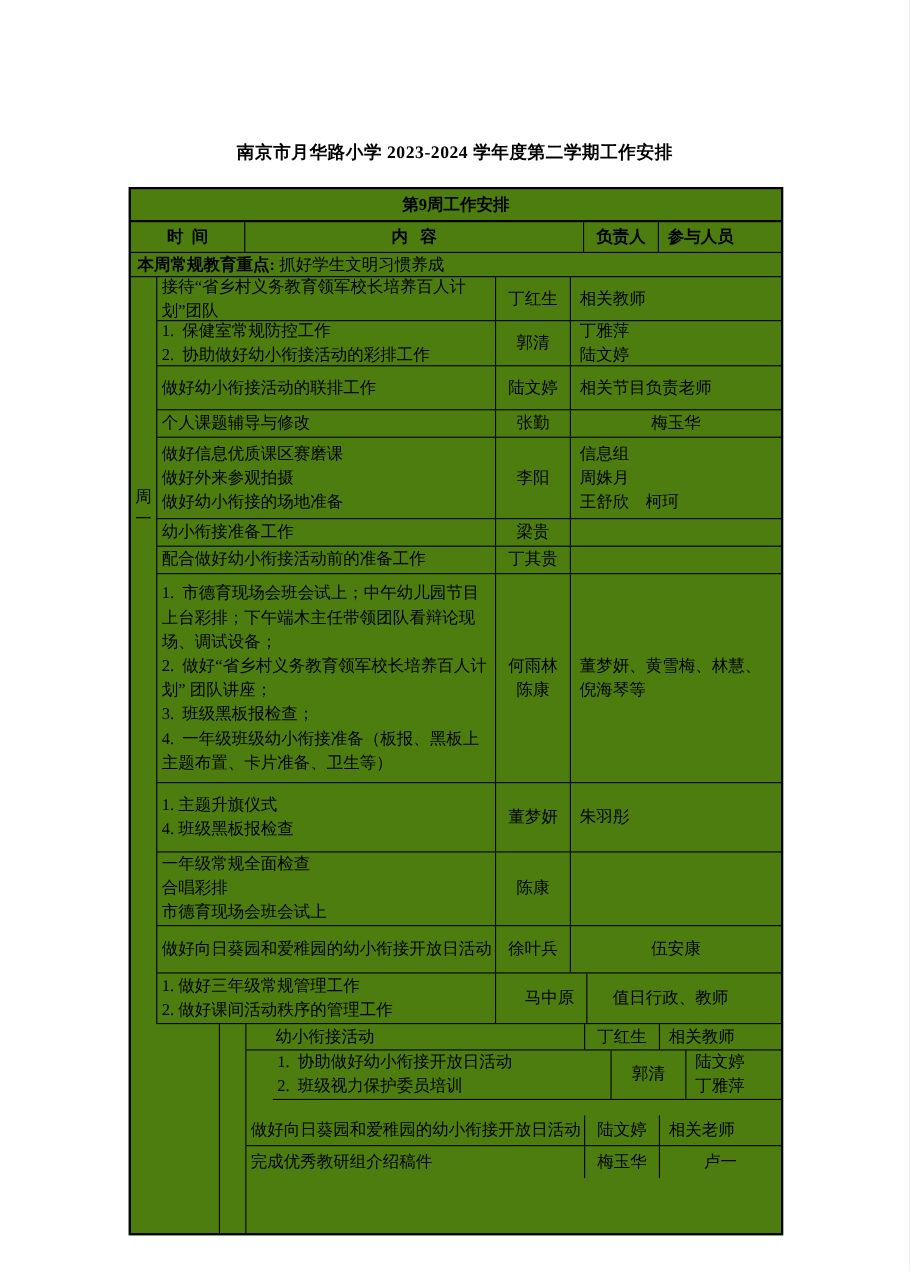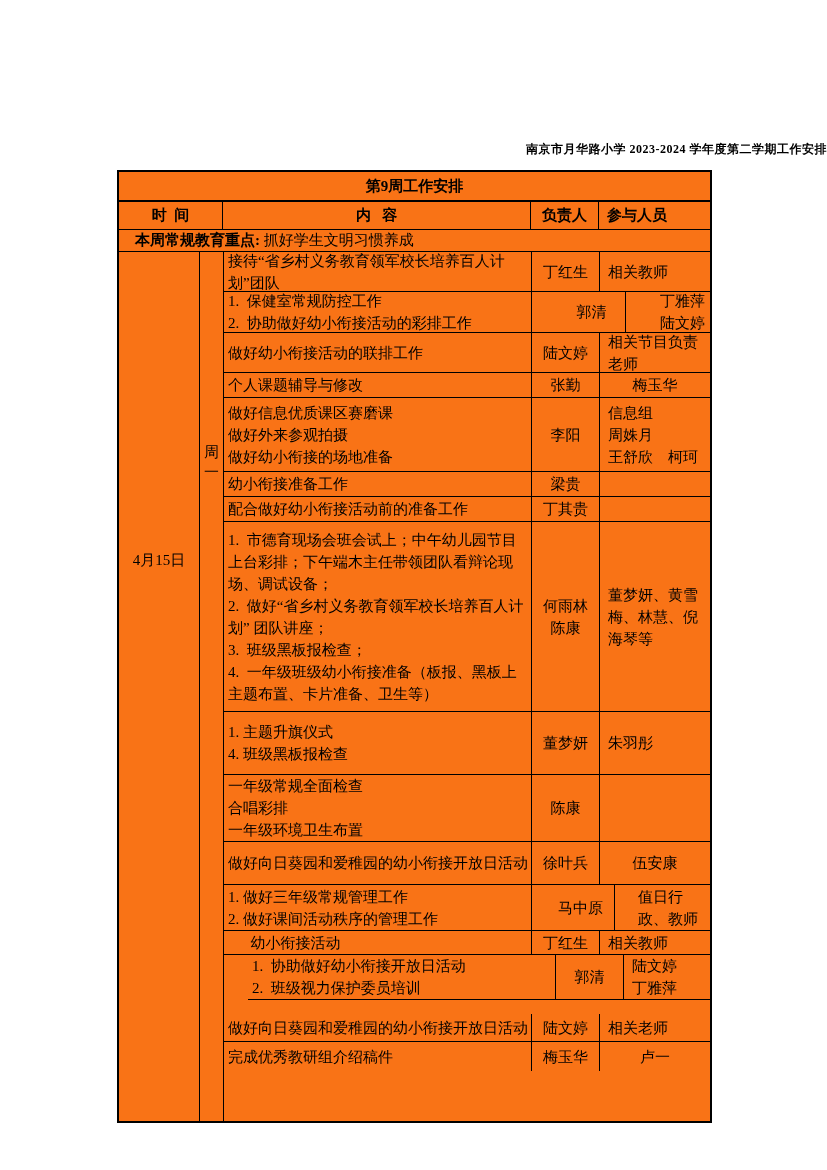--- a/index.html
+++ b/index.html
@@ -10,9 +10,9 @@
     overflow:hidden;
   }
   .doc-title {
-    position:absolute; top:141px; left:0; width:100%;
-    margin:0; text-align:right;
-    font-size:12px; font-weight:bold; letter-spacing:0.5px;
+    position:absolute; top:129px; left:0; width:100%;
+    margin:0; text-align:center;
+    font-size:16px; font-weight:bold; letter-spacing:0.5px;
     white-space:pre;
   }
   .wtable {

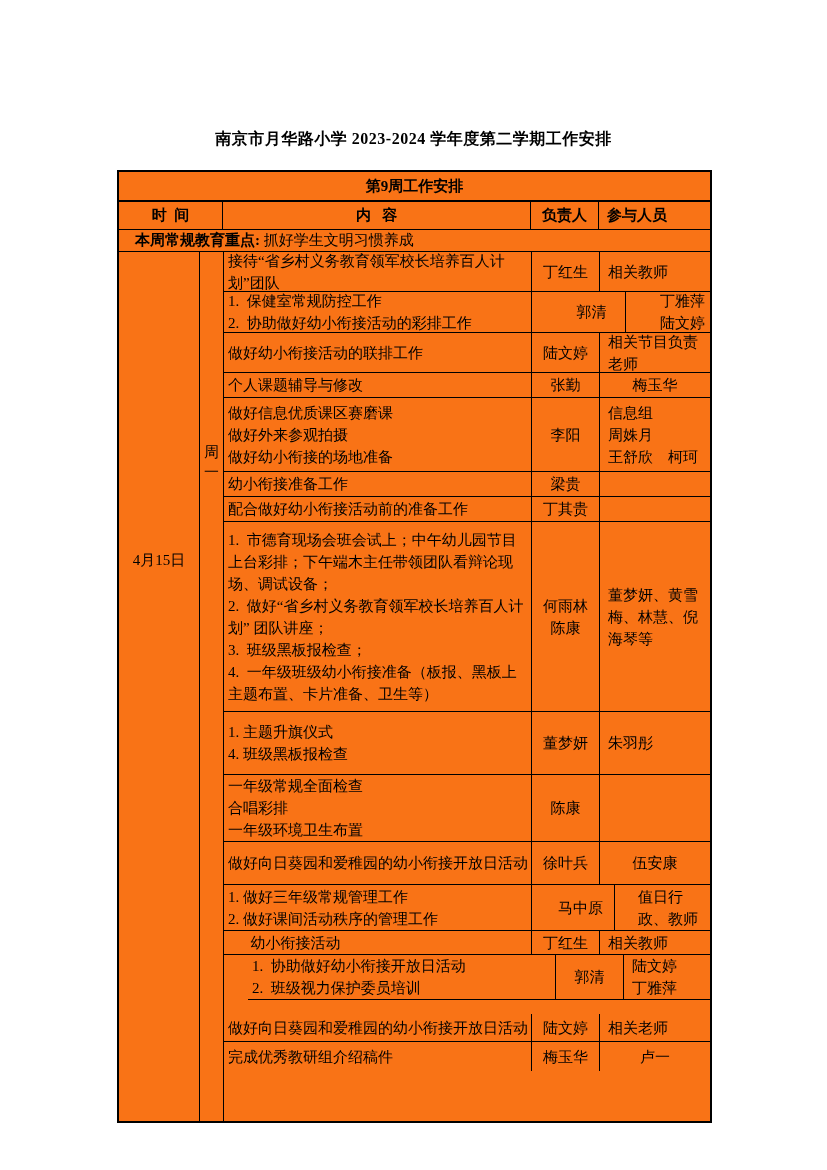--- a/index.html
+++ b/index.html
@@ -17,7 +17,7 @@
   }
   .wtable {
     position:absolute; left:117px; top:170px; width:595px;
-    border:2px solid #000; box-sizing:border-box; background:#f97316;
+    border:2px solid #000; box-sizing:border-box; background:#4d7c0f;
     font-size:15px;
   }
   .row-week {

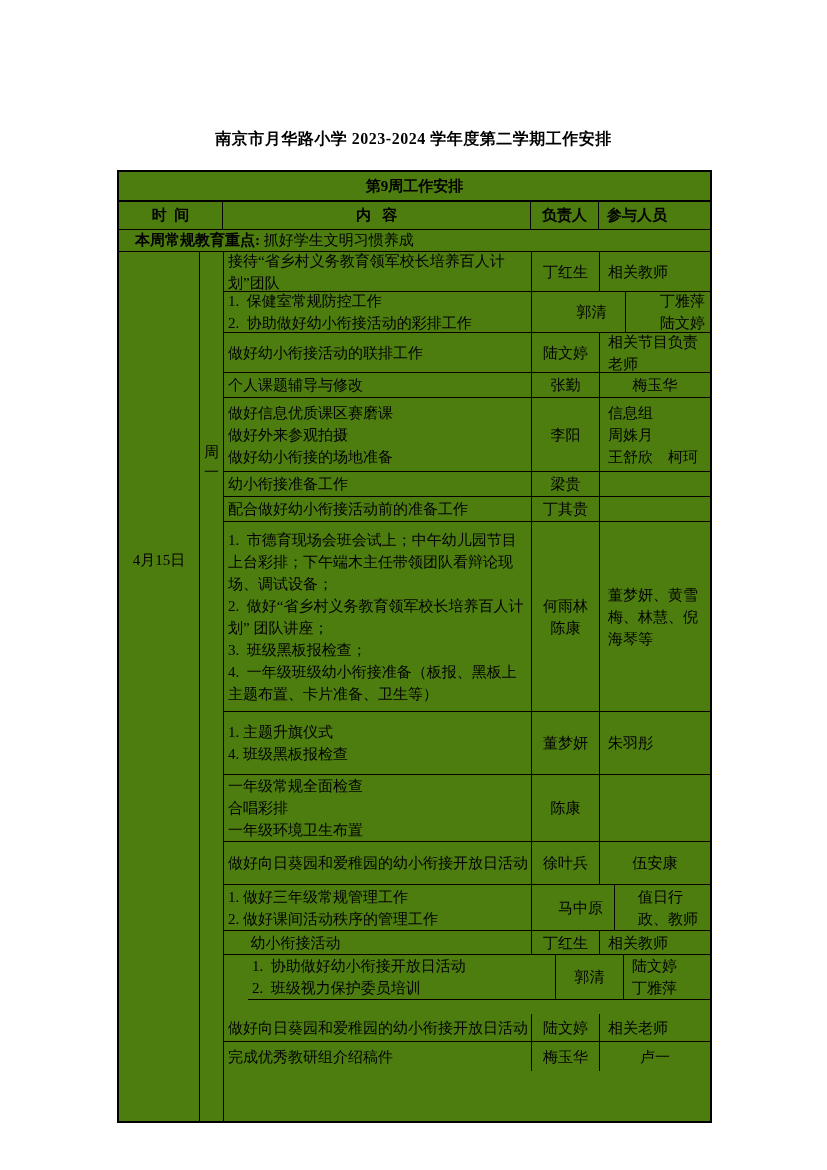--- a/index.html
+++ b/index.html
@@ -33,7 +33,7 @@
   .hc.part    { flex:1; padding-left:8px; }
   .row-focus {
     height:22px; border-bottom:1px solid #000; box-sizing:border-box;
-    display:flex; align-items:center; padding:0 16px; white-space:pre;
+    display:flex; align-items:center; padding:0 6px; white-space:pre;
   }
   .row-focus .b { font-weight:bold; }
   .day { display:flex; }

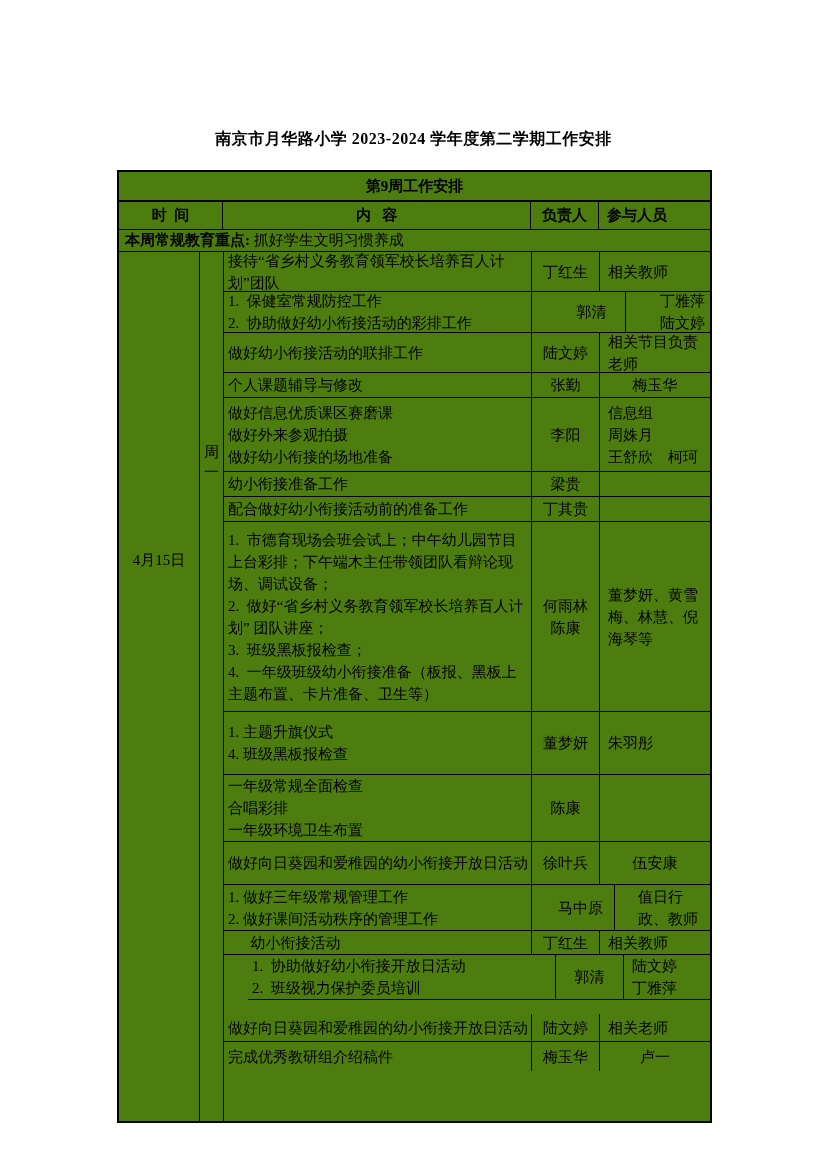--- a/index.html
+++ b/index.html
@@ -104,7 +104,7 @@
     <div class="c-part"><div>相关教师</div></div>
   </div>
 
-  <div class="task" style="height: 41px; gap: 26px;">
+  <div class="task" style="height: 41px;">
     <div class="c-content"><div>1.  保健室常规防控工作</div><div>2.  协助做好幼小衔接活动的彩排工作</div></div>
     <div class="c-leader">
                 <div>郭清</div>

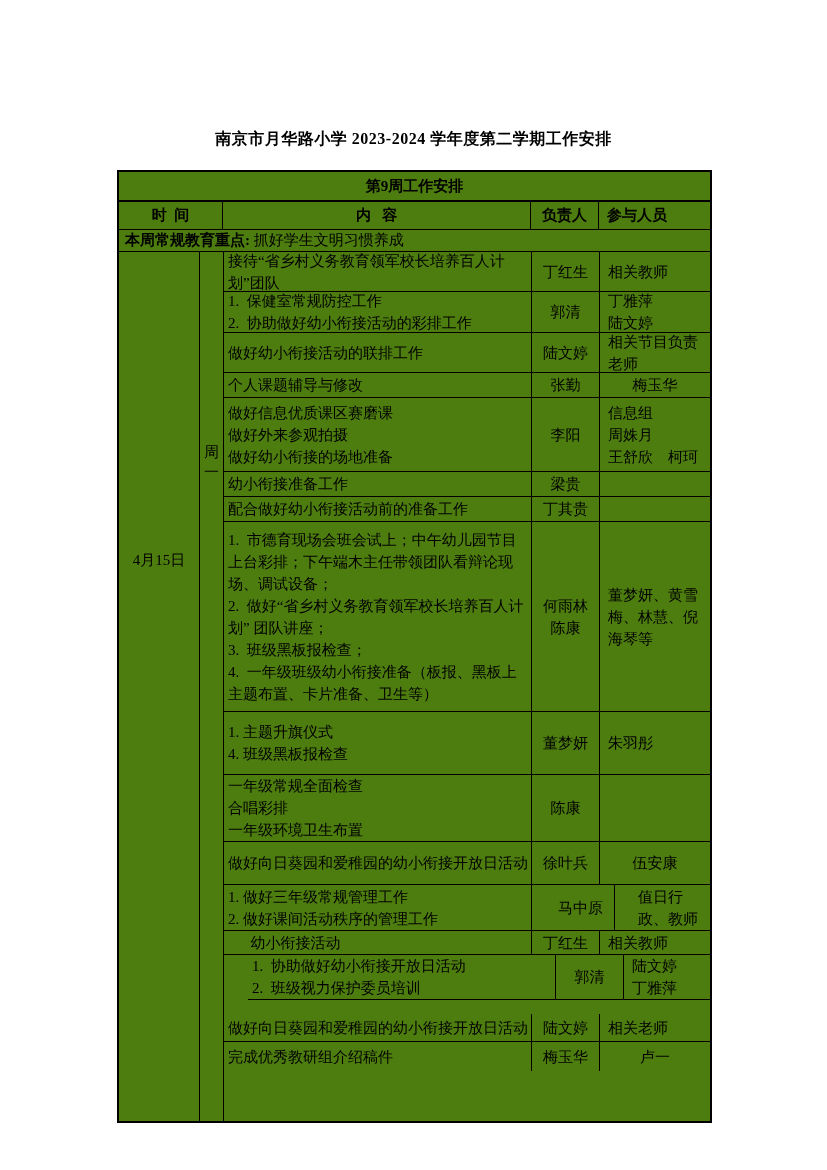--- a/index.html
+++ b/index.html
@@ -89,9 +89,6 @@
 
     <div id="days">
   <div class="day">
-    <div class="date-cell">
-      <div class="date-v">4月15日</div>
-    </div>
     <div class="wd-cell">
       <div class="wd-v">周一</div>
     </div>

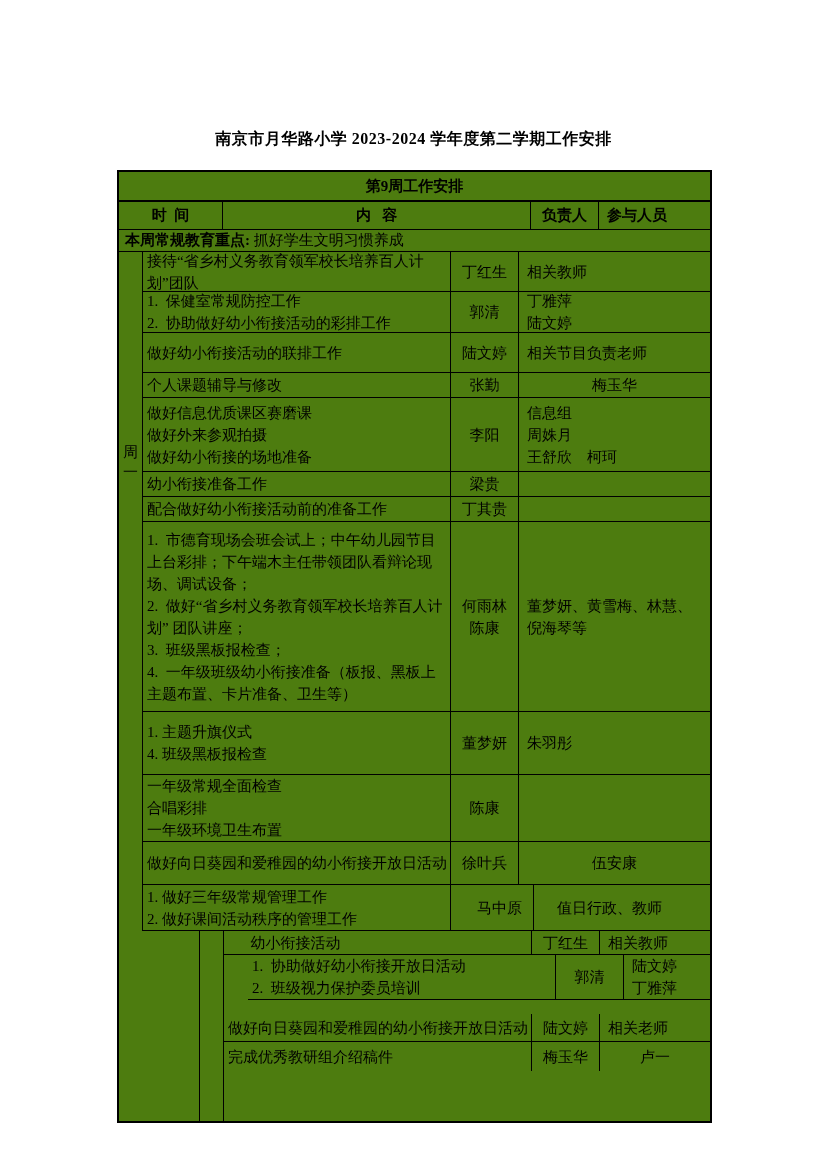--- a/index.html
+++ b/index.html
@@ -167,7 +167,7 @@
   </div>
 
   <div class="task" style="height: 67px;">
-    <div class="c-content"><div>一年级常规全面检查</div><div>合唱彩排</div><div>一年级环境卫生布置</div></div>
+    <div class="c-content"><div>一年级常规全面检查</div><div>合唱彩排</div><div>市德育现场会班会试上</div></div>
     <div class="c-leader">
                 <div>陈康</div>
               </div>

